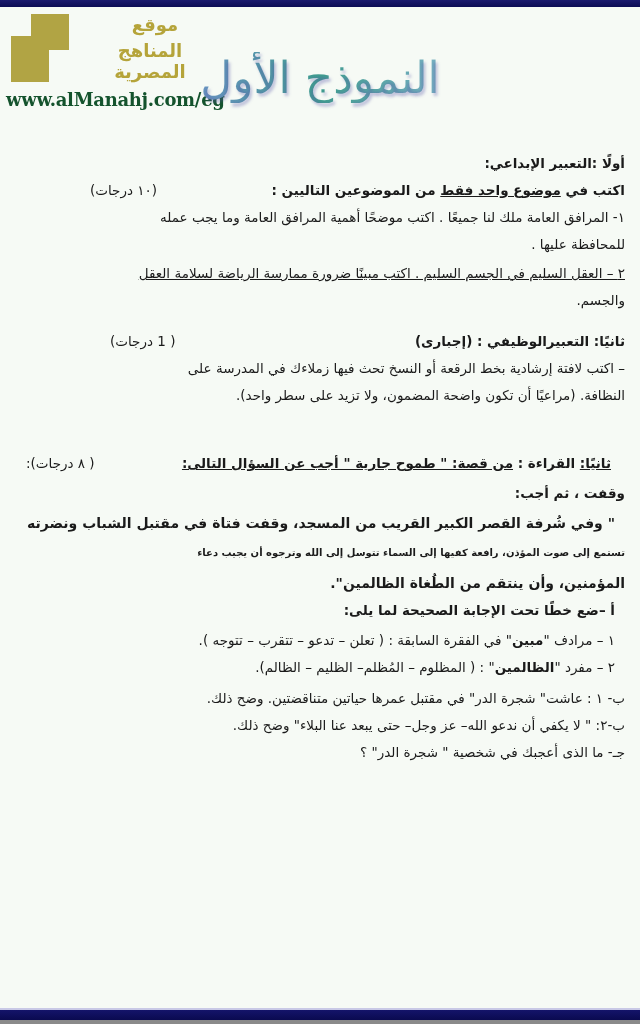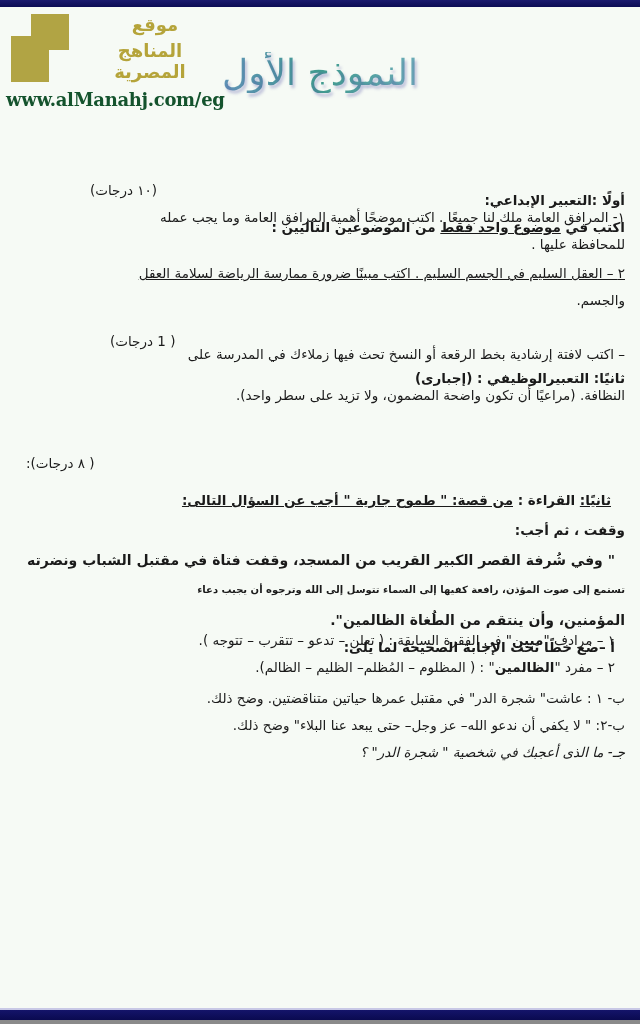--- a/index.html
+++ b/index.html
@@ -37,7 +37,7 @@
   }
   .model-title {
     position:absolute; left:150px; top:52px; width:340px; text-align:center;
-    font-size:36px; font-family:"DejaVu Serif", serif;
+    font-size:44px; font-family:"DejaVu Serif", serif;
     color:#6fa6c8;
     text-shadow: 2px 3px 3px rgba(90,90,170,0.35);
     background:linear-gradient(90deg,#7a8fd6 0%,#3f9c8e 50%,#8fbad8 100%);

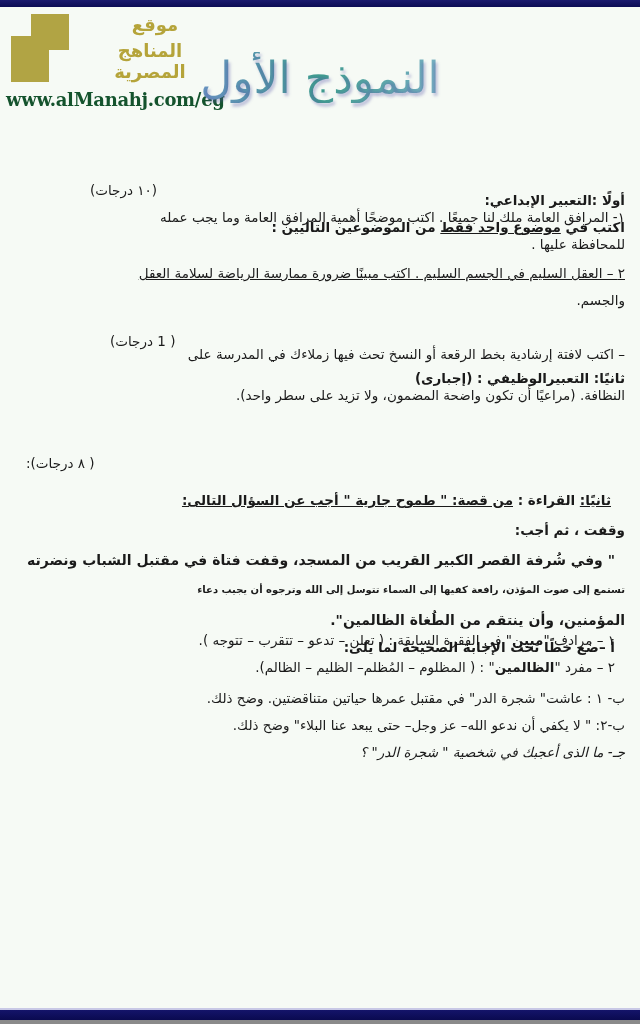--- a/index.html
+++ b/index.html
@@ -49,7 +49,7 @@
     direction:rtl; font-size:13.5px; line-height:26.5px;
   }
   .line { position:absolute; right:0; white-space:nowrap; }
-  .bold { font-weight:bold;margin-top:37px; }
+  .bold { font-weight:bold; }
   .u { text-decoration:underline; }
   .marks { position:absolute; white-space:nowrap; font-weight:normal; }
   .page-num {

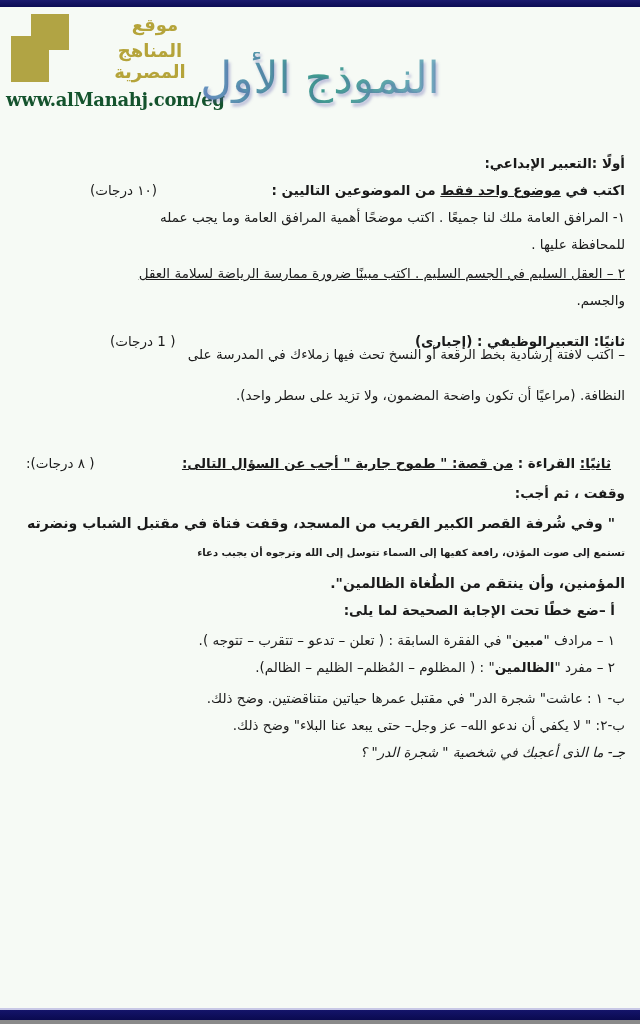--- a/index.html
+++ b/index.html
@@ -86,7 +86,7 @@
 
   <div class="line bold" style="top:178px;">ثانيًا: التعبيرالوظيفي : (إجبارى)</div>
   <div class="marks" style="top:178px; left:70px;">( 1 درجات)</div>
-  <div class="line" style="top:191px;">– اكتب لافتة إرشادية بخط الرقعة أو النسخ تحث فيها زملاءك في المدرسة على</div>
+  <div class="line" style="top:205px;">– اكتب لافتة إرشادية بخط الرقعة أو النسخ تحث فيها زملاءك في المدرسة على</div>
   <div class="line" style="top:232px;">النظافة.  (مراعيًا أن تكون واضحة المضمون، ولا تزيد على سطر واحد).</div>
 
   <div class="line bold" style="top:300px; right:14px;">

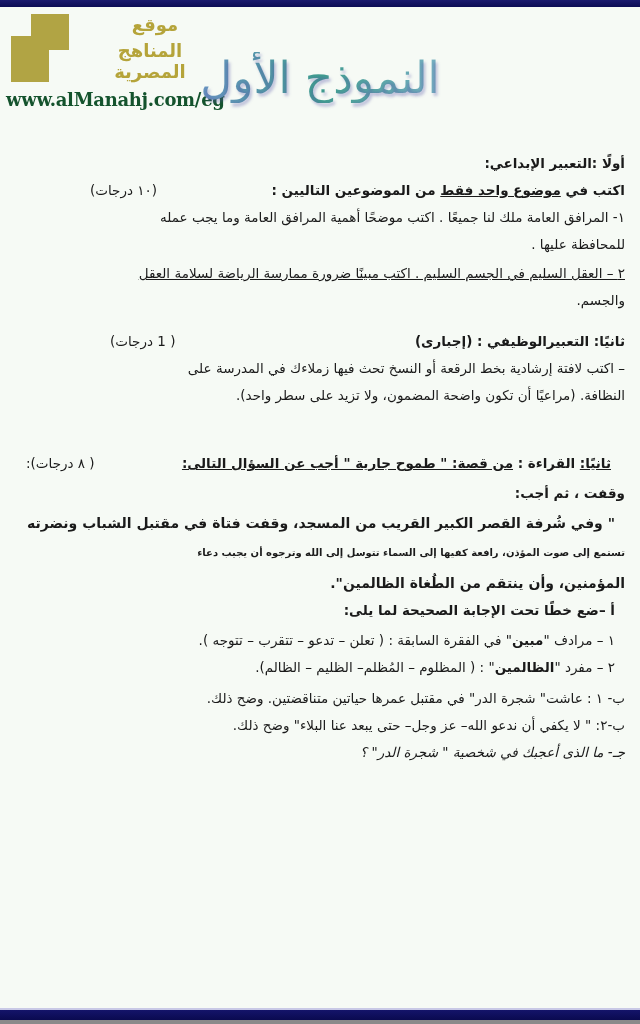--- a/index.html
+++ b/index.html
@@ -106,7 +106,7 @@
   </div>
   <div class="line" style="top:535px; right:0px;">ب- ١ : عاشت" شجرة الدر" في مقتبل عمرها حياتين متناقضتين. وضح ذلك.</div>
   <div class="line" style="top:562px; right:0px;">ب-٢: " لا يكفي أن ندعو الله– عز وجل– حتى يبعد عنا البلاء" وضح ذلك.</div>
-  <div class="line" style="top:589px; right:0px;font-style:italic;">جـ-  ما الذى أعجبك في شخصية " شجرة الدر" ؟</div>
+  <div class="line" style="top:589px; right:0px;">جـ-  ما الذى أعجبك في شخصية " شجرة الدر" ؟</div>
 </div>
 
 <div class="page-num">٧١</div>

